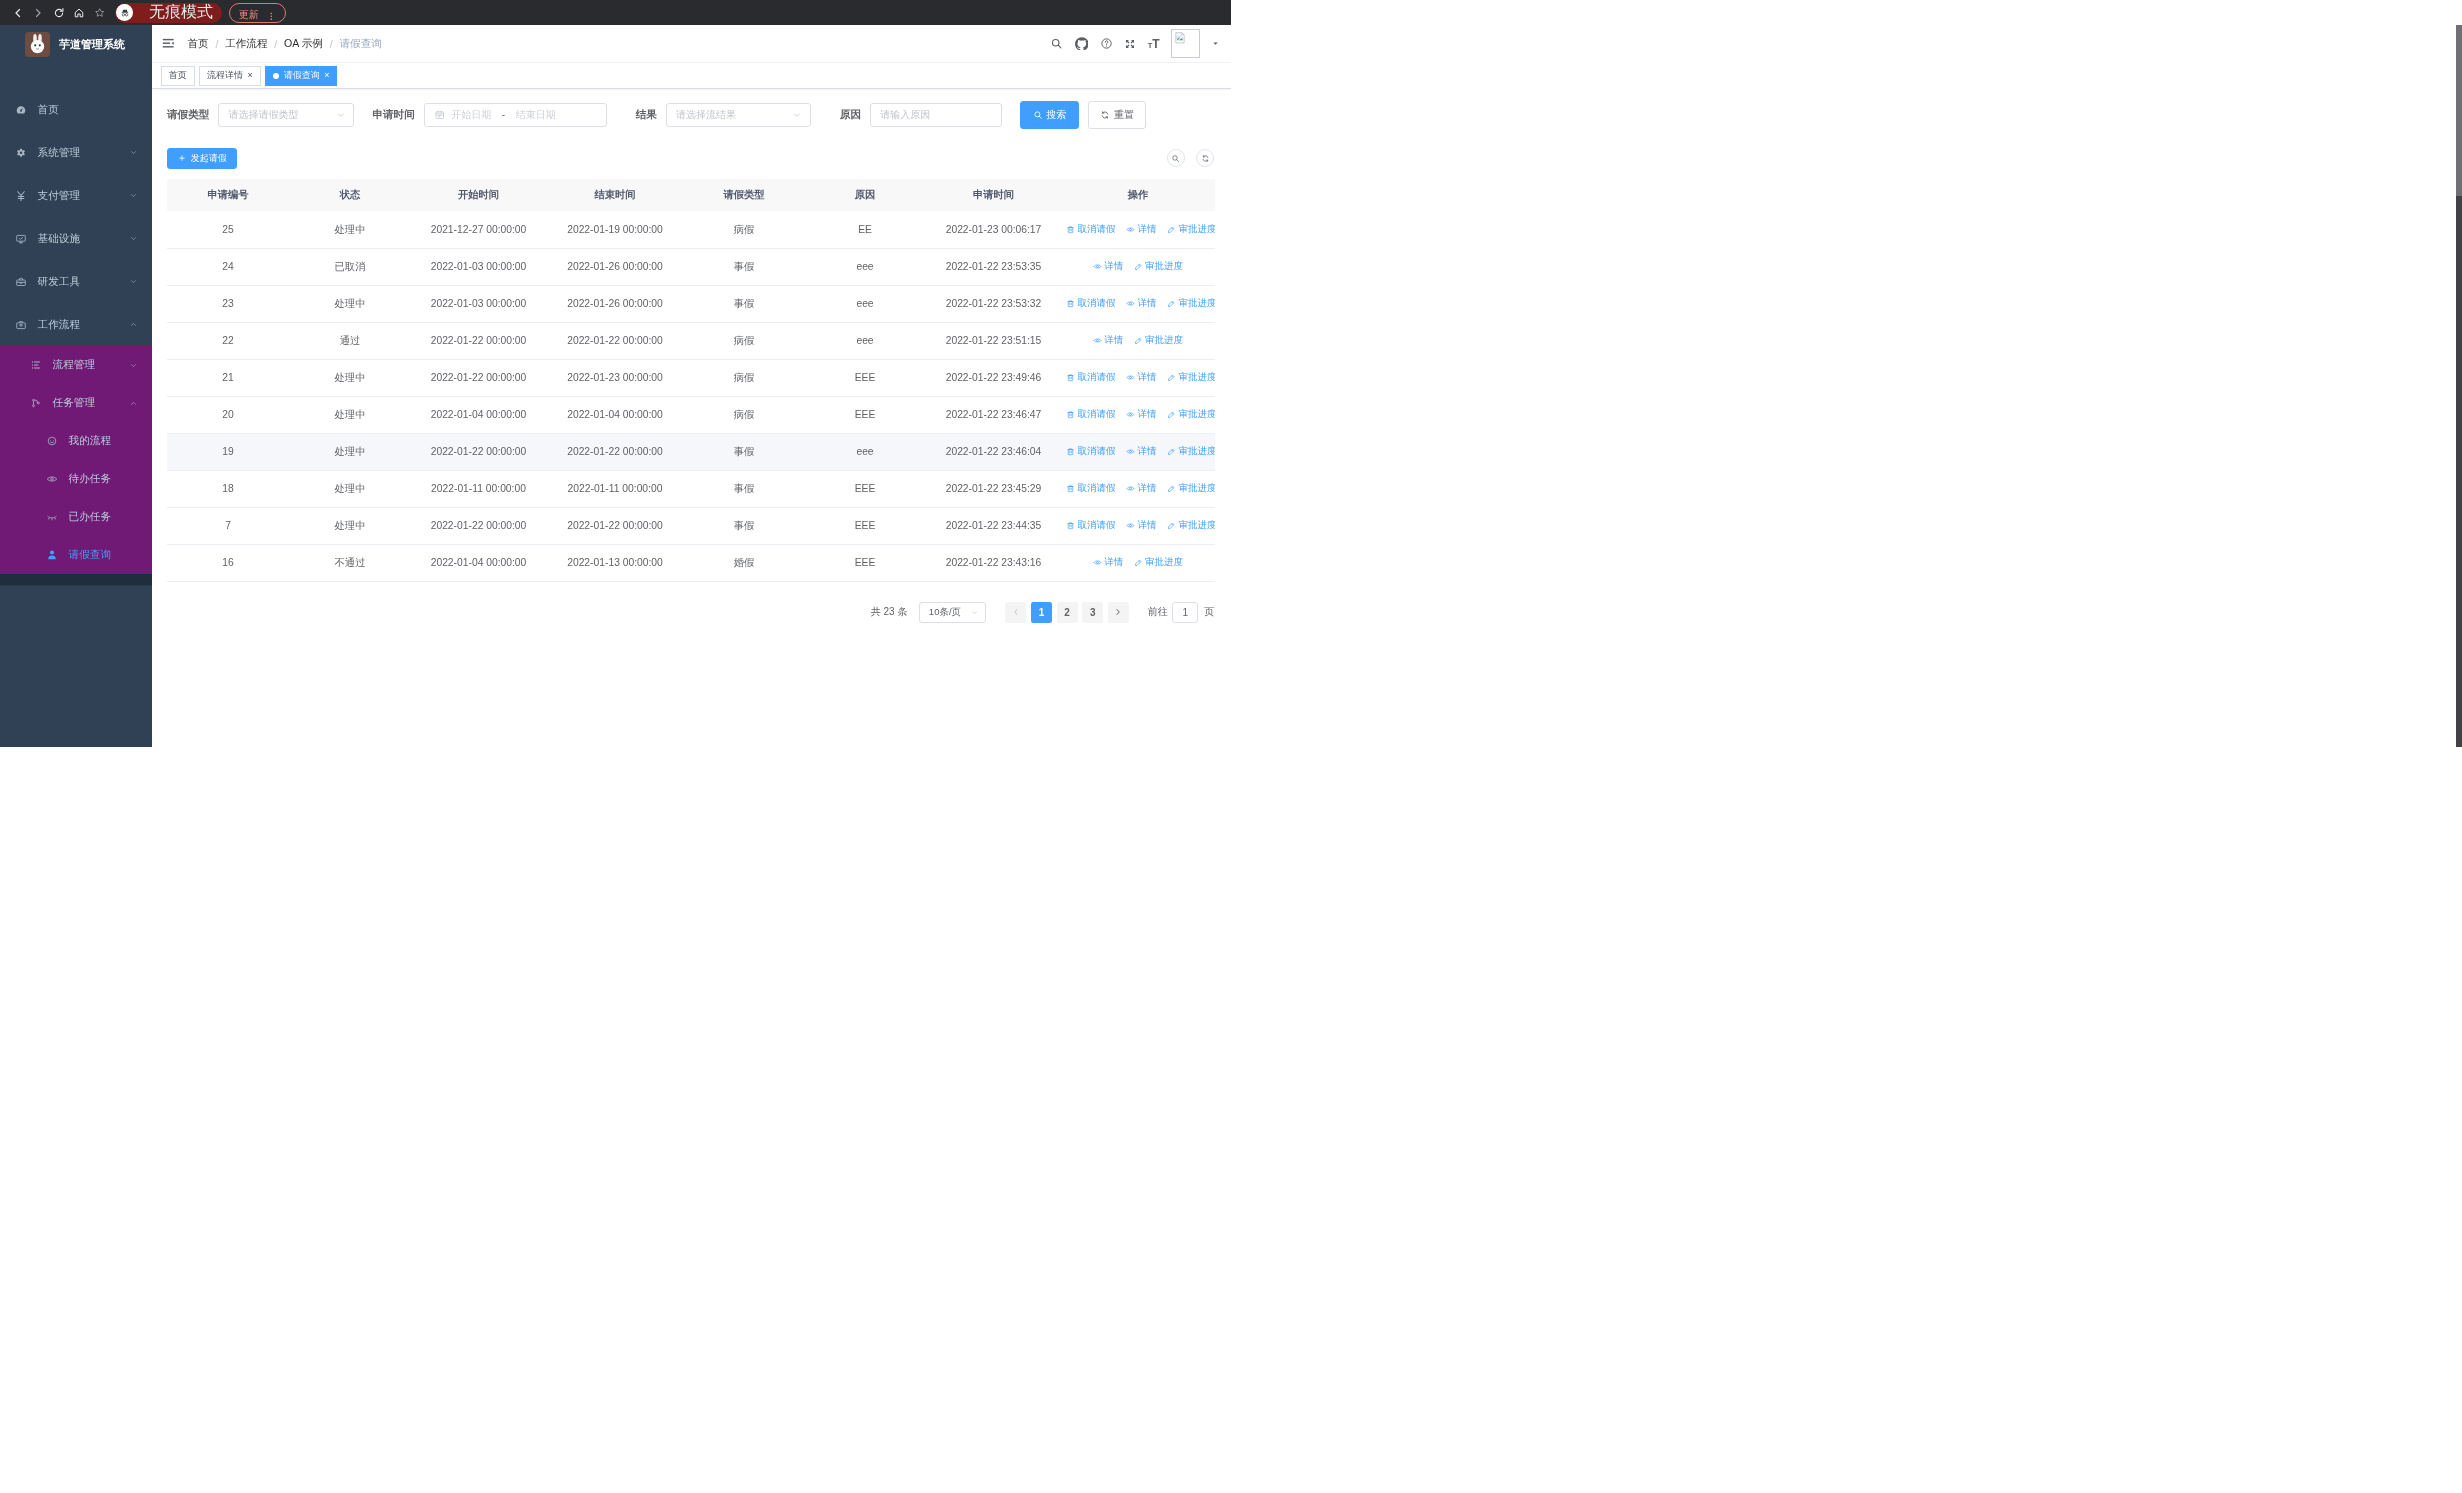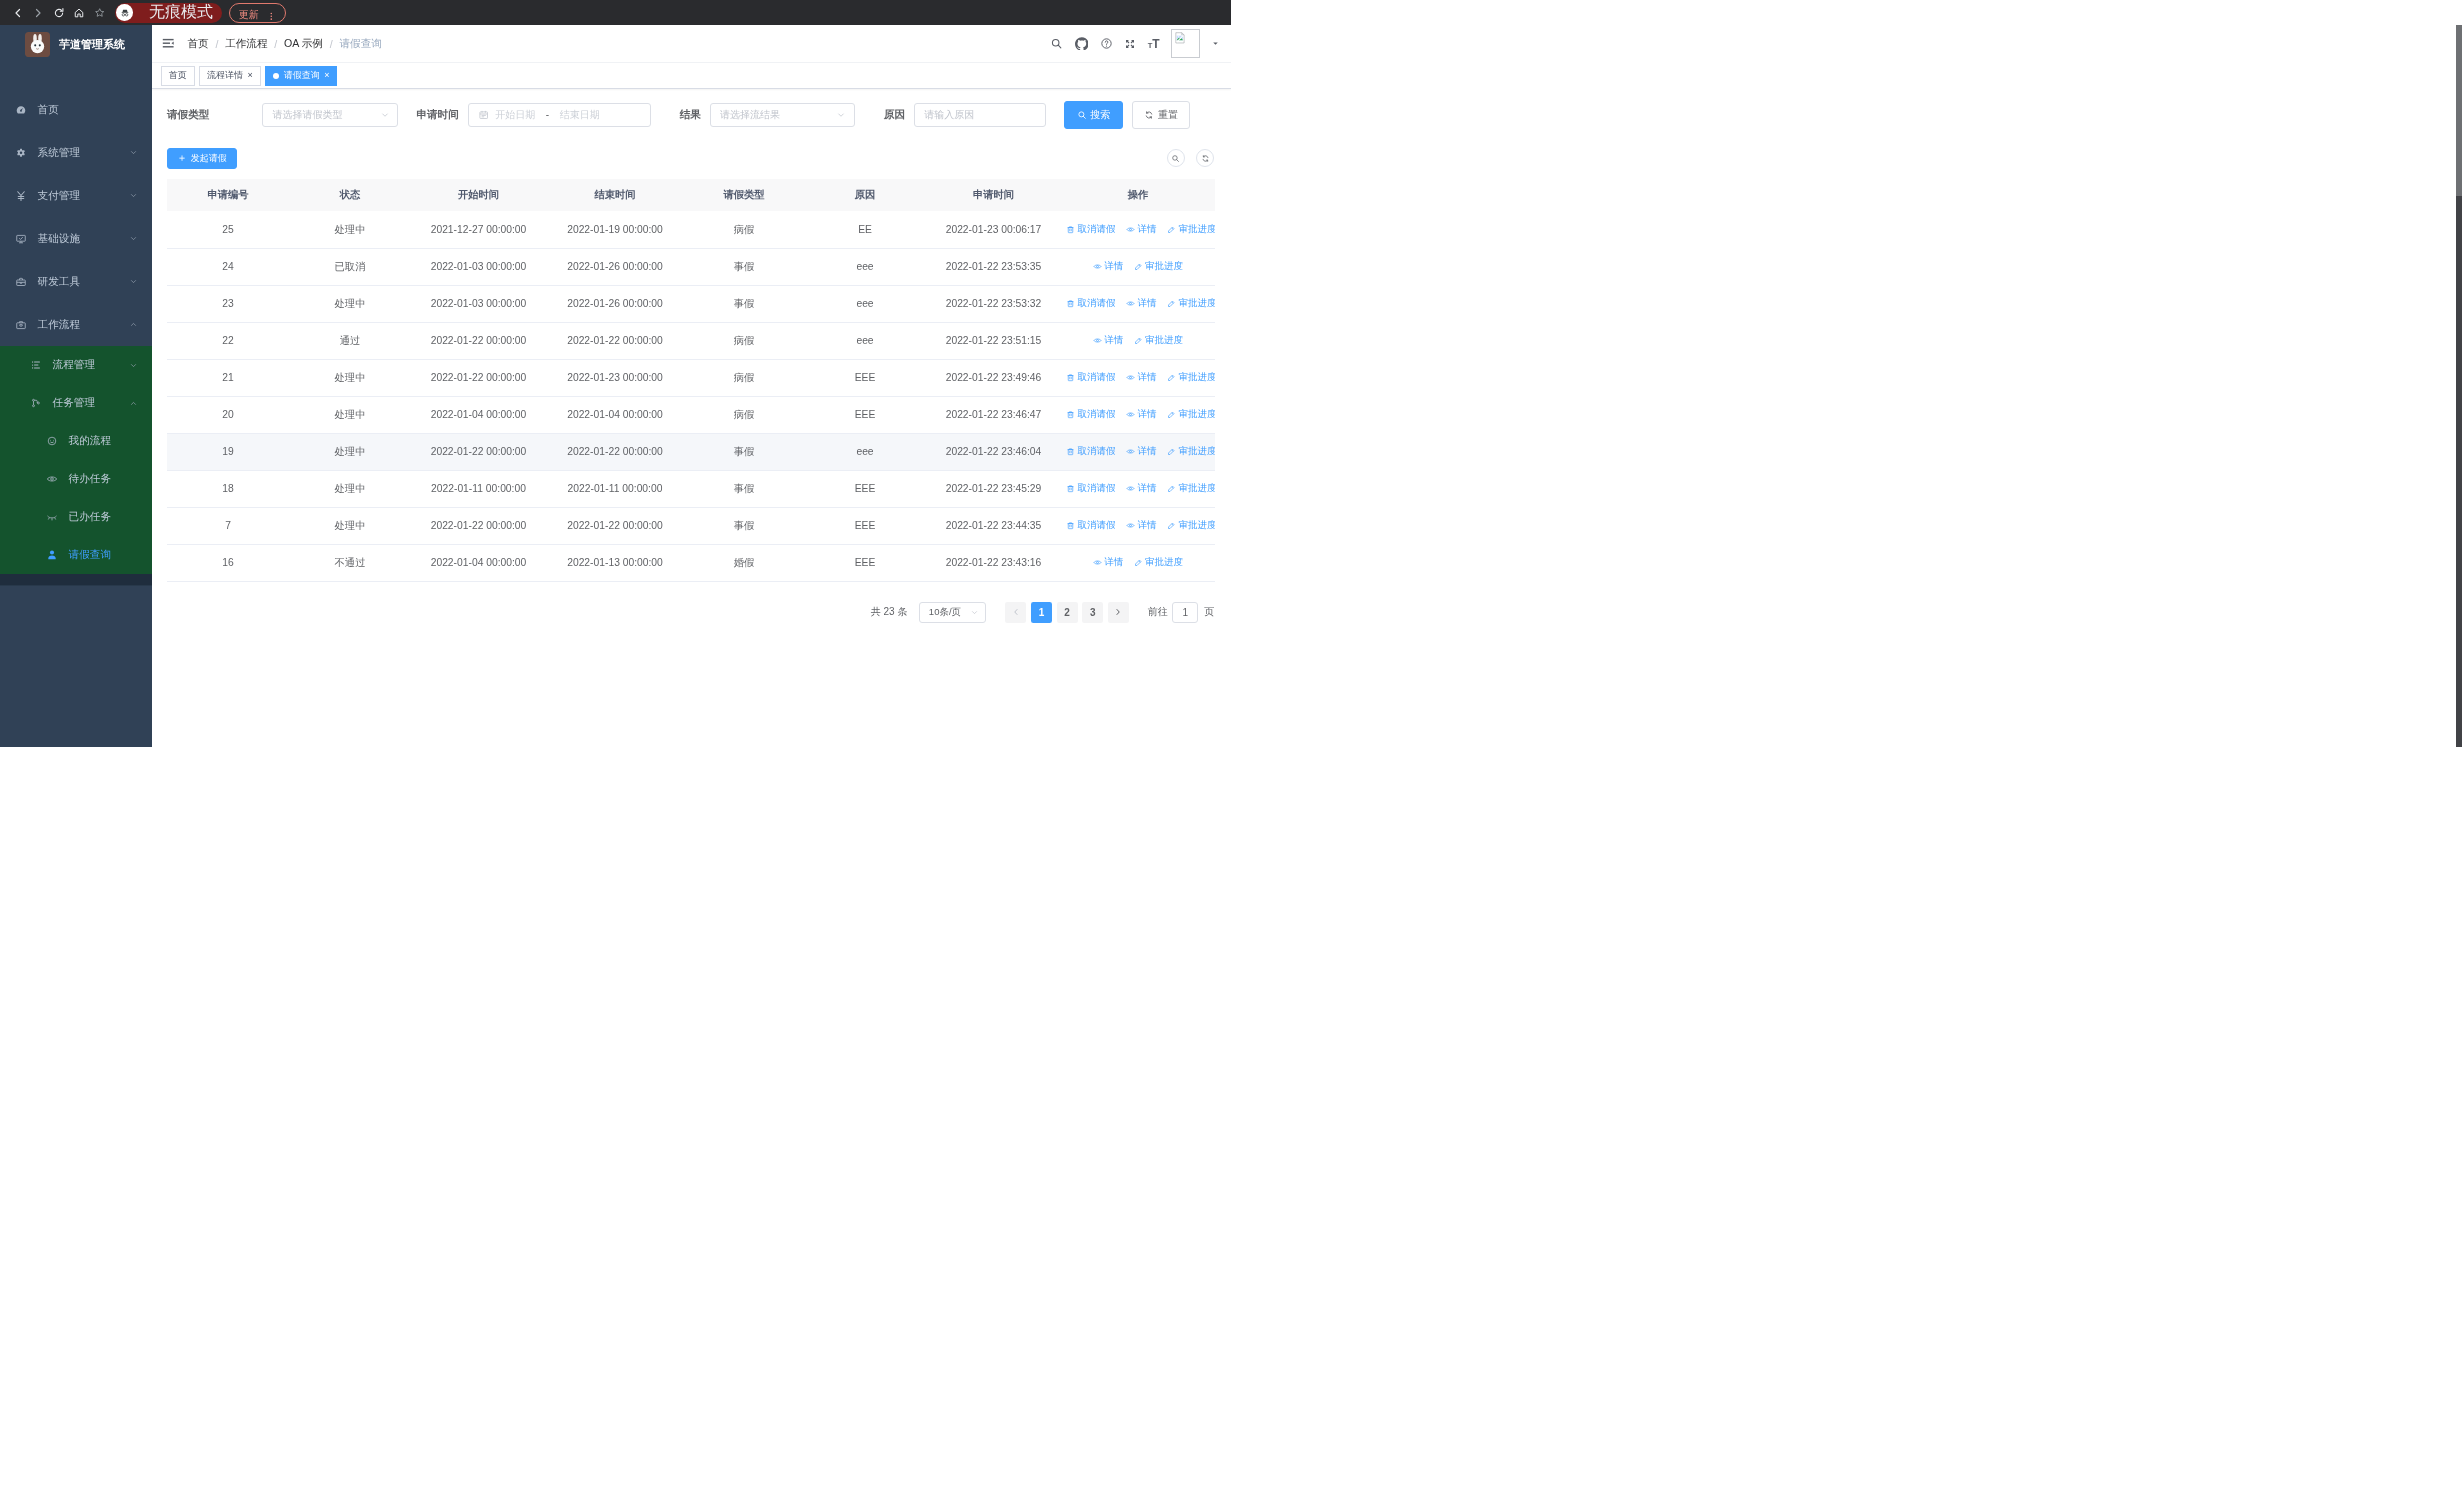--- a/index.html
+++ b/index.html
@@ -84,7 +84,7 @@
     display:flex; align-items:center; padding:0 7.6px 0 9px; color:#c0c4cc; font-size:10px; cursor:text; }
   .fake-input .ph { white-space:nowrap; }
   .sel-arrow { margin-left:auto; color:#c0c4cc; font-size:10px; display:flex; }
-  .w179 { width:136px;margin-left:44px; } .w240 { width:183px; } .w191 { width:145px; } .w174 { width:132px; }
+  .w179 { width:136px; } .w240 { width:183px; } .w191 { width:145px; } .w174 { width:132px; }
   .cal-ic { color:#c0c4cc; font-size:11.4px; margin-right:6px; display:flex; }
   .range-sep { margin:0 10.6px; color:#606266; }
   .date-box .ph { color:#ccd0d7; }

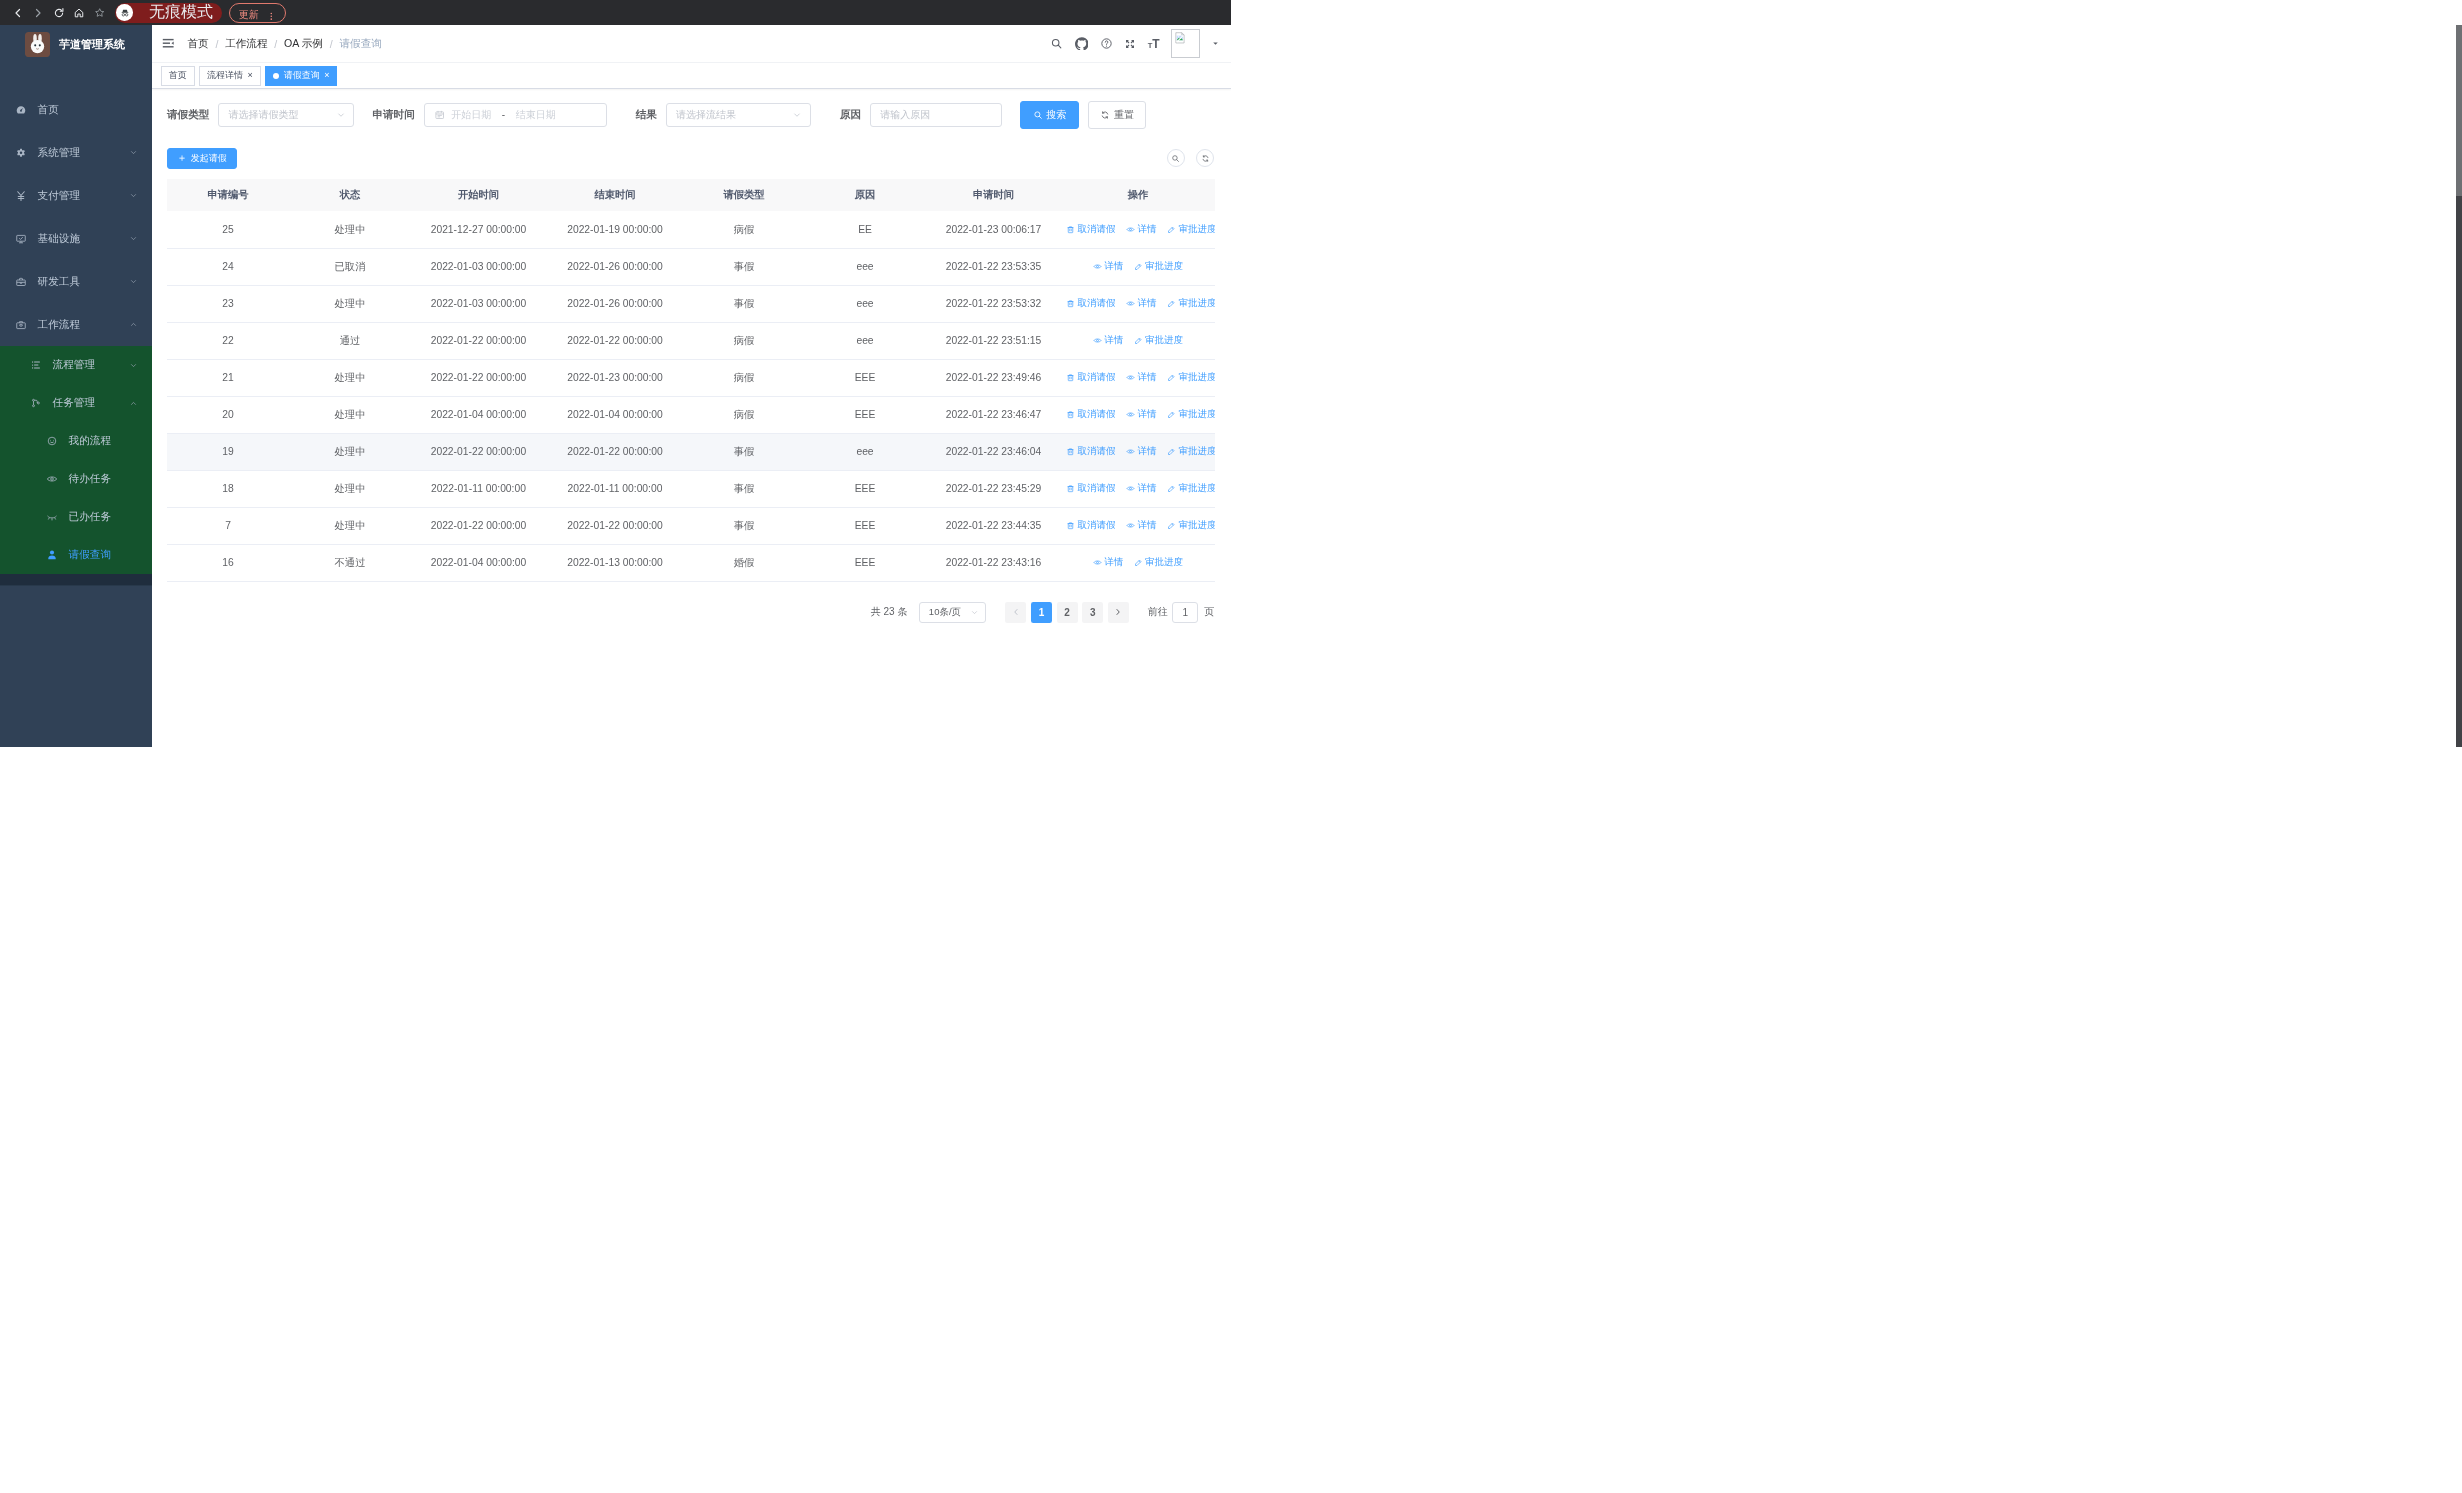--- a/index.html
+++ b/index.html
@@ -40,7 +40,7 @@
   .menu-item.l1 { height:43px; padding:0 13.7px 0 15px; }
   .menu-item.l2 { height:38px; padding:0 13.7px 0 30px; }
   .menu-item.l3 { height:38px; padding:0 13.7px 0 46px; }
-  .menu-item.sub { background:#14532d; }
+  .menu-item.sub { background:#701a75; }
   .menu-item.l3:last-child { box-shadow:0 11.4px 0 0 #1f2d3d; }
   .mi-icon { font-size:12px; color:#a9b5c4; margin-right:10.6px; display:flex; flex-shrink:0; }
   .mi-label { flex:1; white-space:nowrap; }

